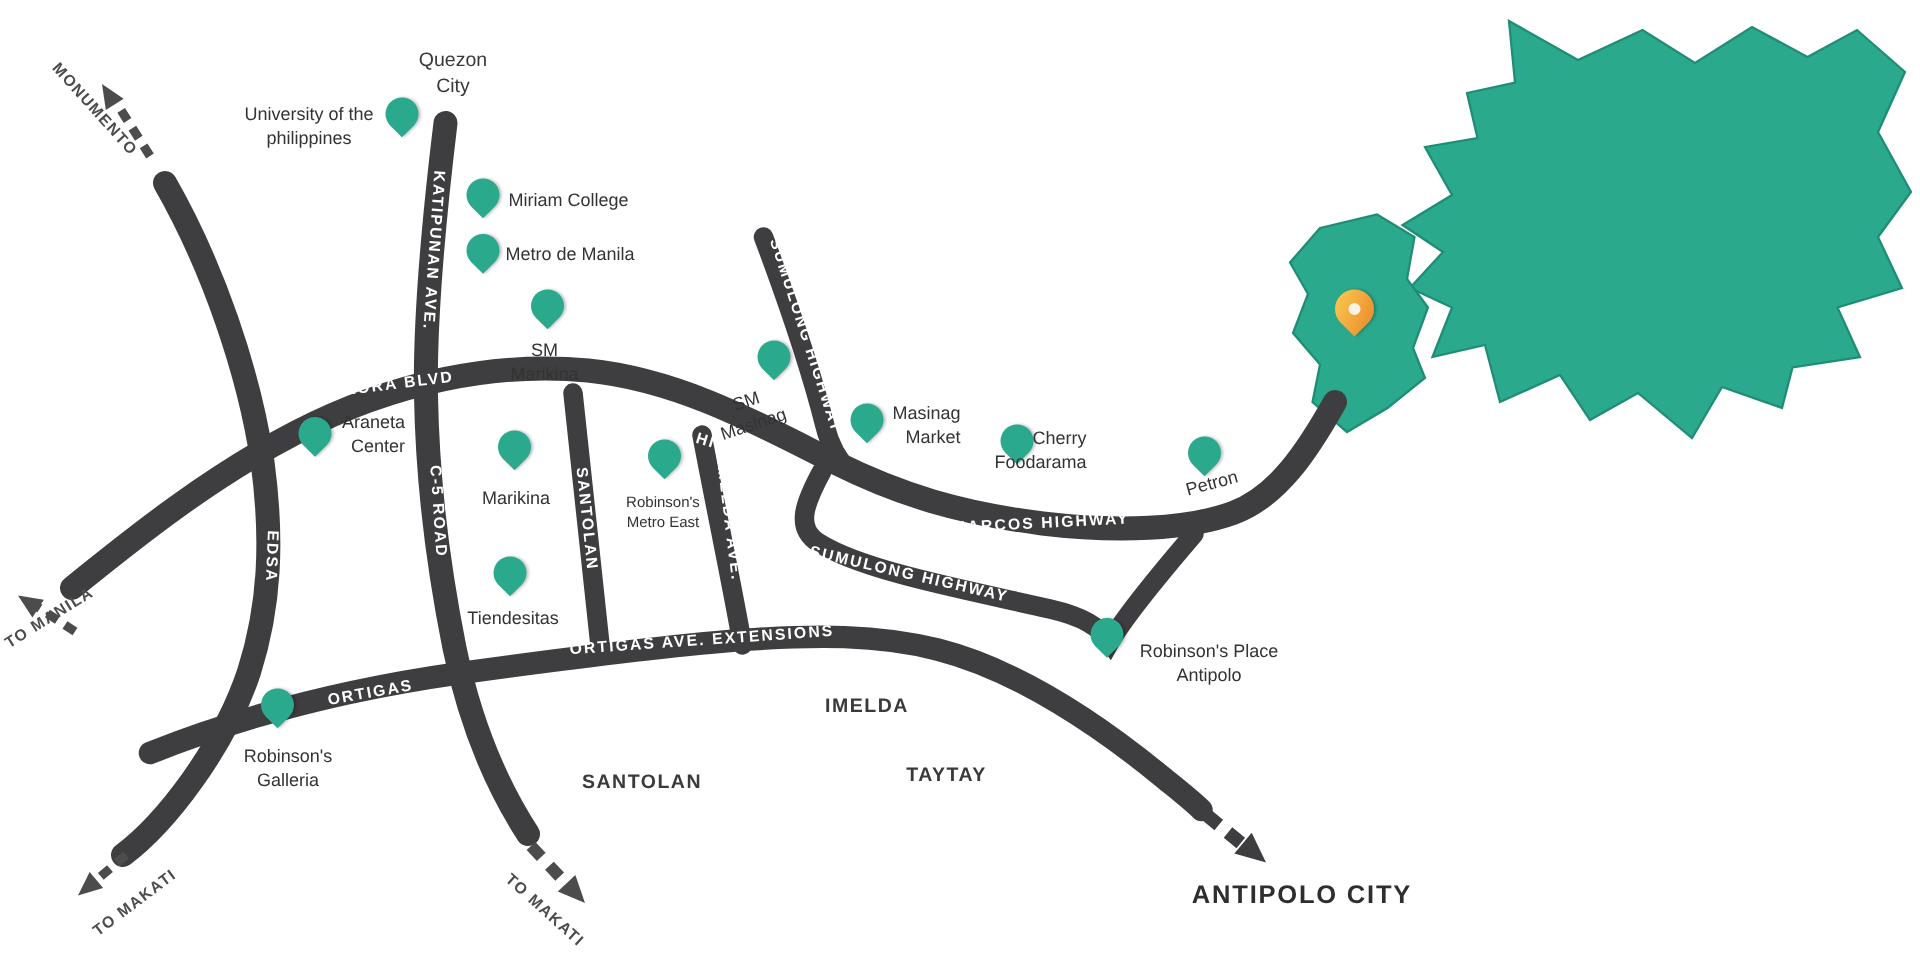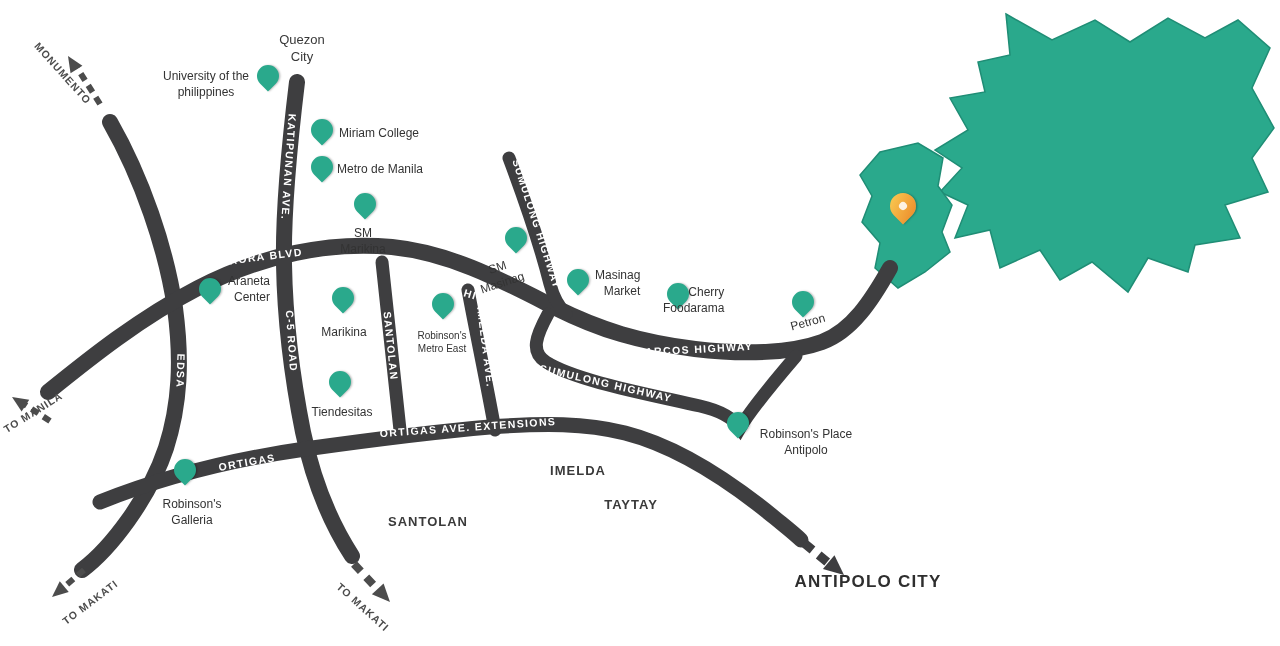--- a/index.html
+++ b/index.html
@@ -142,7 +142,7 @@
 City</div>
   <div class="area" style="left:578px;top:470px">IMELDA</div>
   <div class="area" style="left:428px;top:521px">SANTOLAN</div>
-  <div class="area" style="left:631px;top:504px">TAYTAY</div>
+  <div class="area" style="left:631px;top:516px">TAYTAY</div>
   <div class="area big" style="left:868px;top:582px">ANTIPOLO CITY</div>
 
   <div class="rlbl" style="left:257px;top:257px;transform:translate(-50%,-50%) rotate(-7deg)">AURORA BLVD</div>

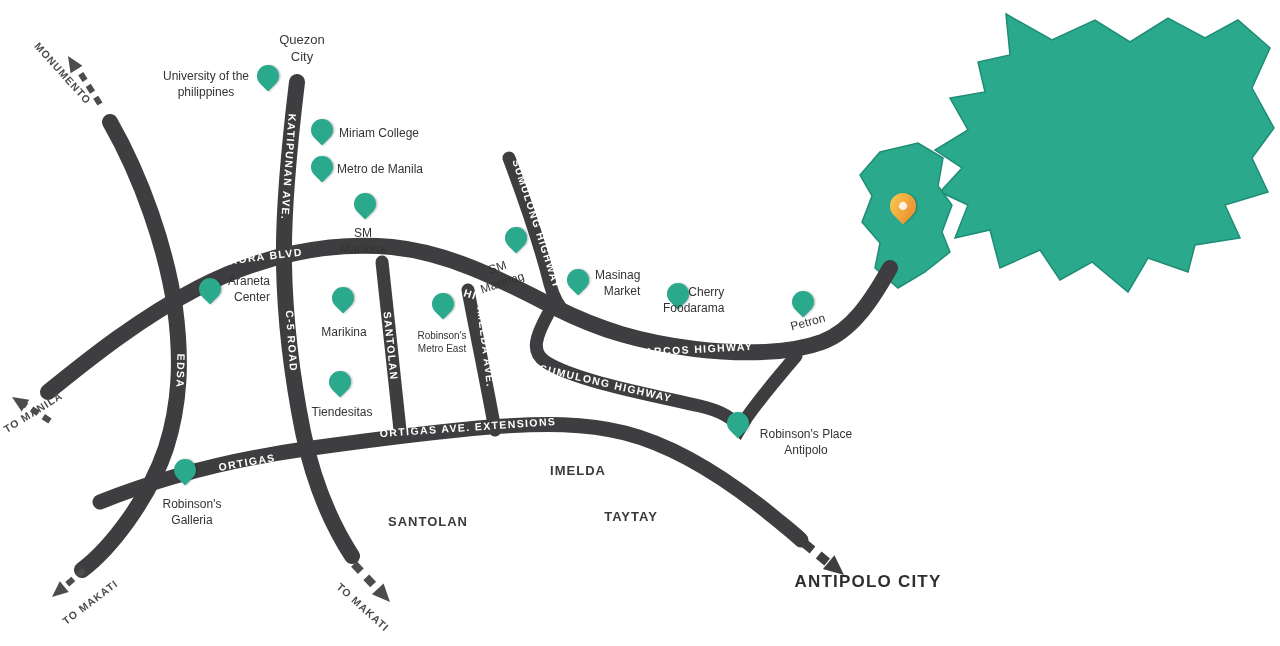--- a/index.html
+++ b/index.html
@@ -143,7 +143,7 @@
   <div class="area" style="left:578px;top:470px">IMELDA</div>
   <div class="area" style="left:428px;top:521px">SANTOLAN</div>
   <div class="area" style="left:631px;top:516px">TAYTAY</div>
-  <div class="area big" style="left:868px;top:582px">ANTIPOLO CITY</div>
+  <div class="area big" style="left:868px;top:597px">ANTIPOLO CITY</div>
 
   <div class="rlbl" style="left:257px;top:257px;transform:translate(-50%,-50%) rotate(-7deg)">AURORA BLVD</div>
   <div class="rlbl" style="left:464px;top:292px;transform:translate(-50%,-50%) rotate(17deg)">MARCOS HIGHWAY</div>

